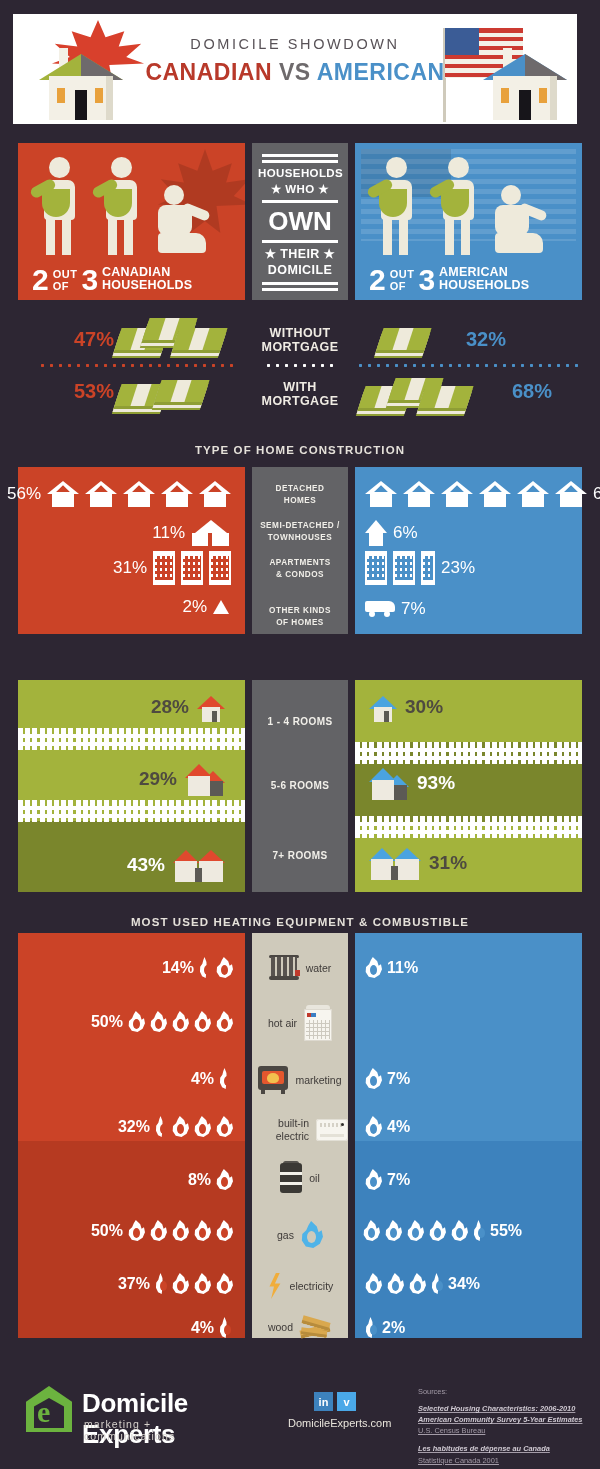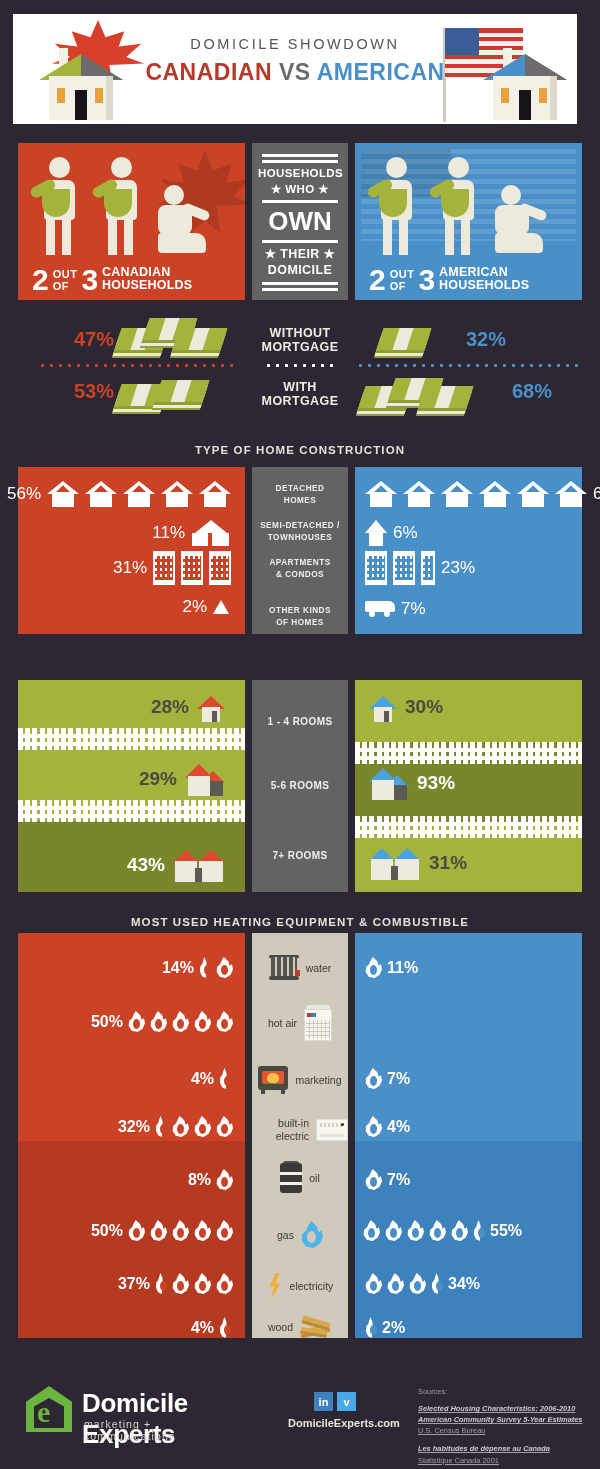--- a/index.html
+++ b/index.html
@@ -293,7 +293,7 @@
   .sbtn { width: 19px; height: 19px; background:#3d82bd; color:#fff; font-size:11px; font-weight:bold;
           display:flex; align-items:center; justify-content:center; }
   .sbtn.tw { background:#4aa8e8; }
-  .site { position:absolute; left: 288px; top: 1417px; color:#e9e5dc; font-size: 11px; font-weight:bold; }
+  .site { position:absolute; left: 288px; top: 1417px; color:#e9e5dc; font-size: 11px; font-weight:normal; }
   .sources { position:absolute; left: 418px; top: 1386px; width: 175px; color:#a49ca8; font-size: 7.4px; line-height: 1.5;}
   .sources .ttl { margin-bottom: 6px; }
   .sources b { color:#cfc9d2; font-style: italic; }

